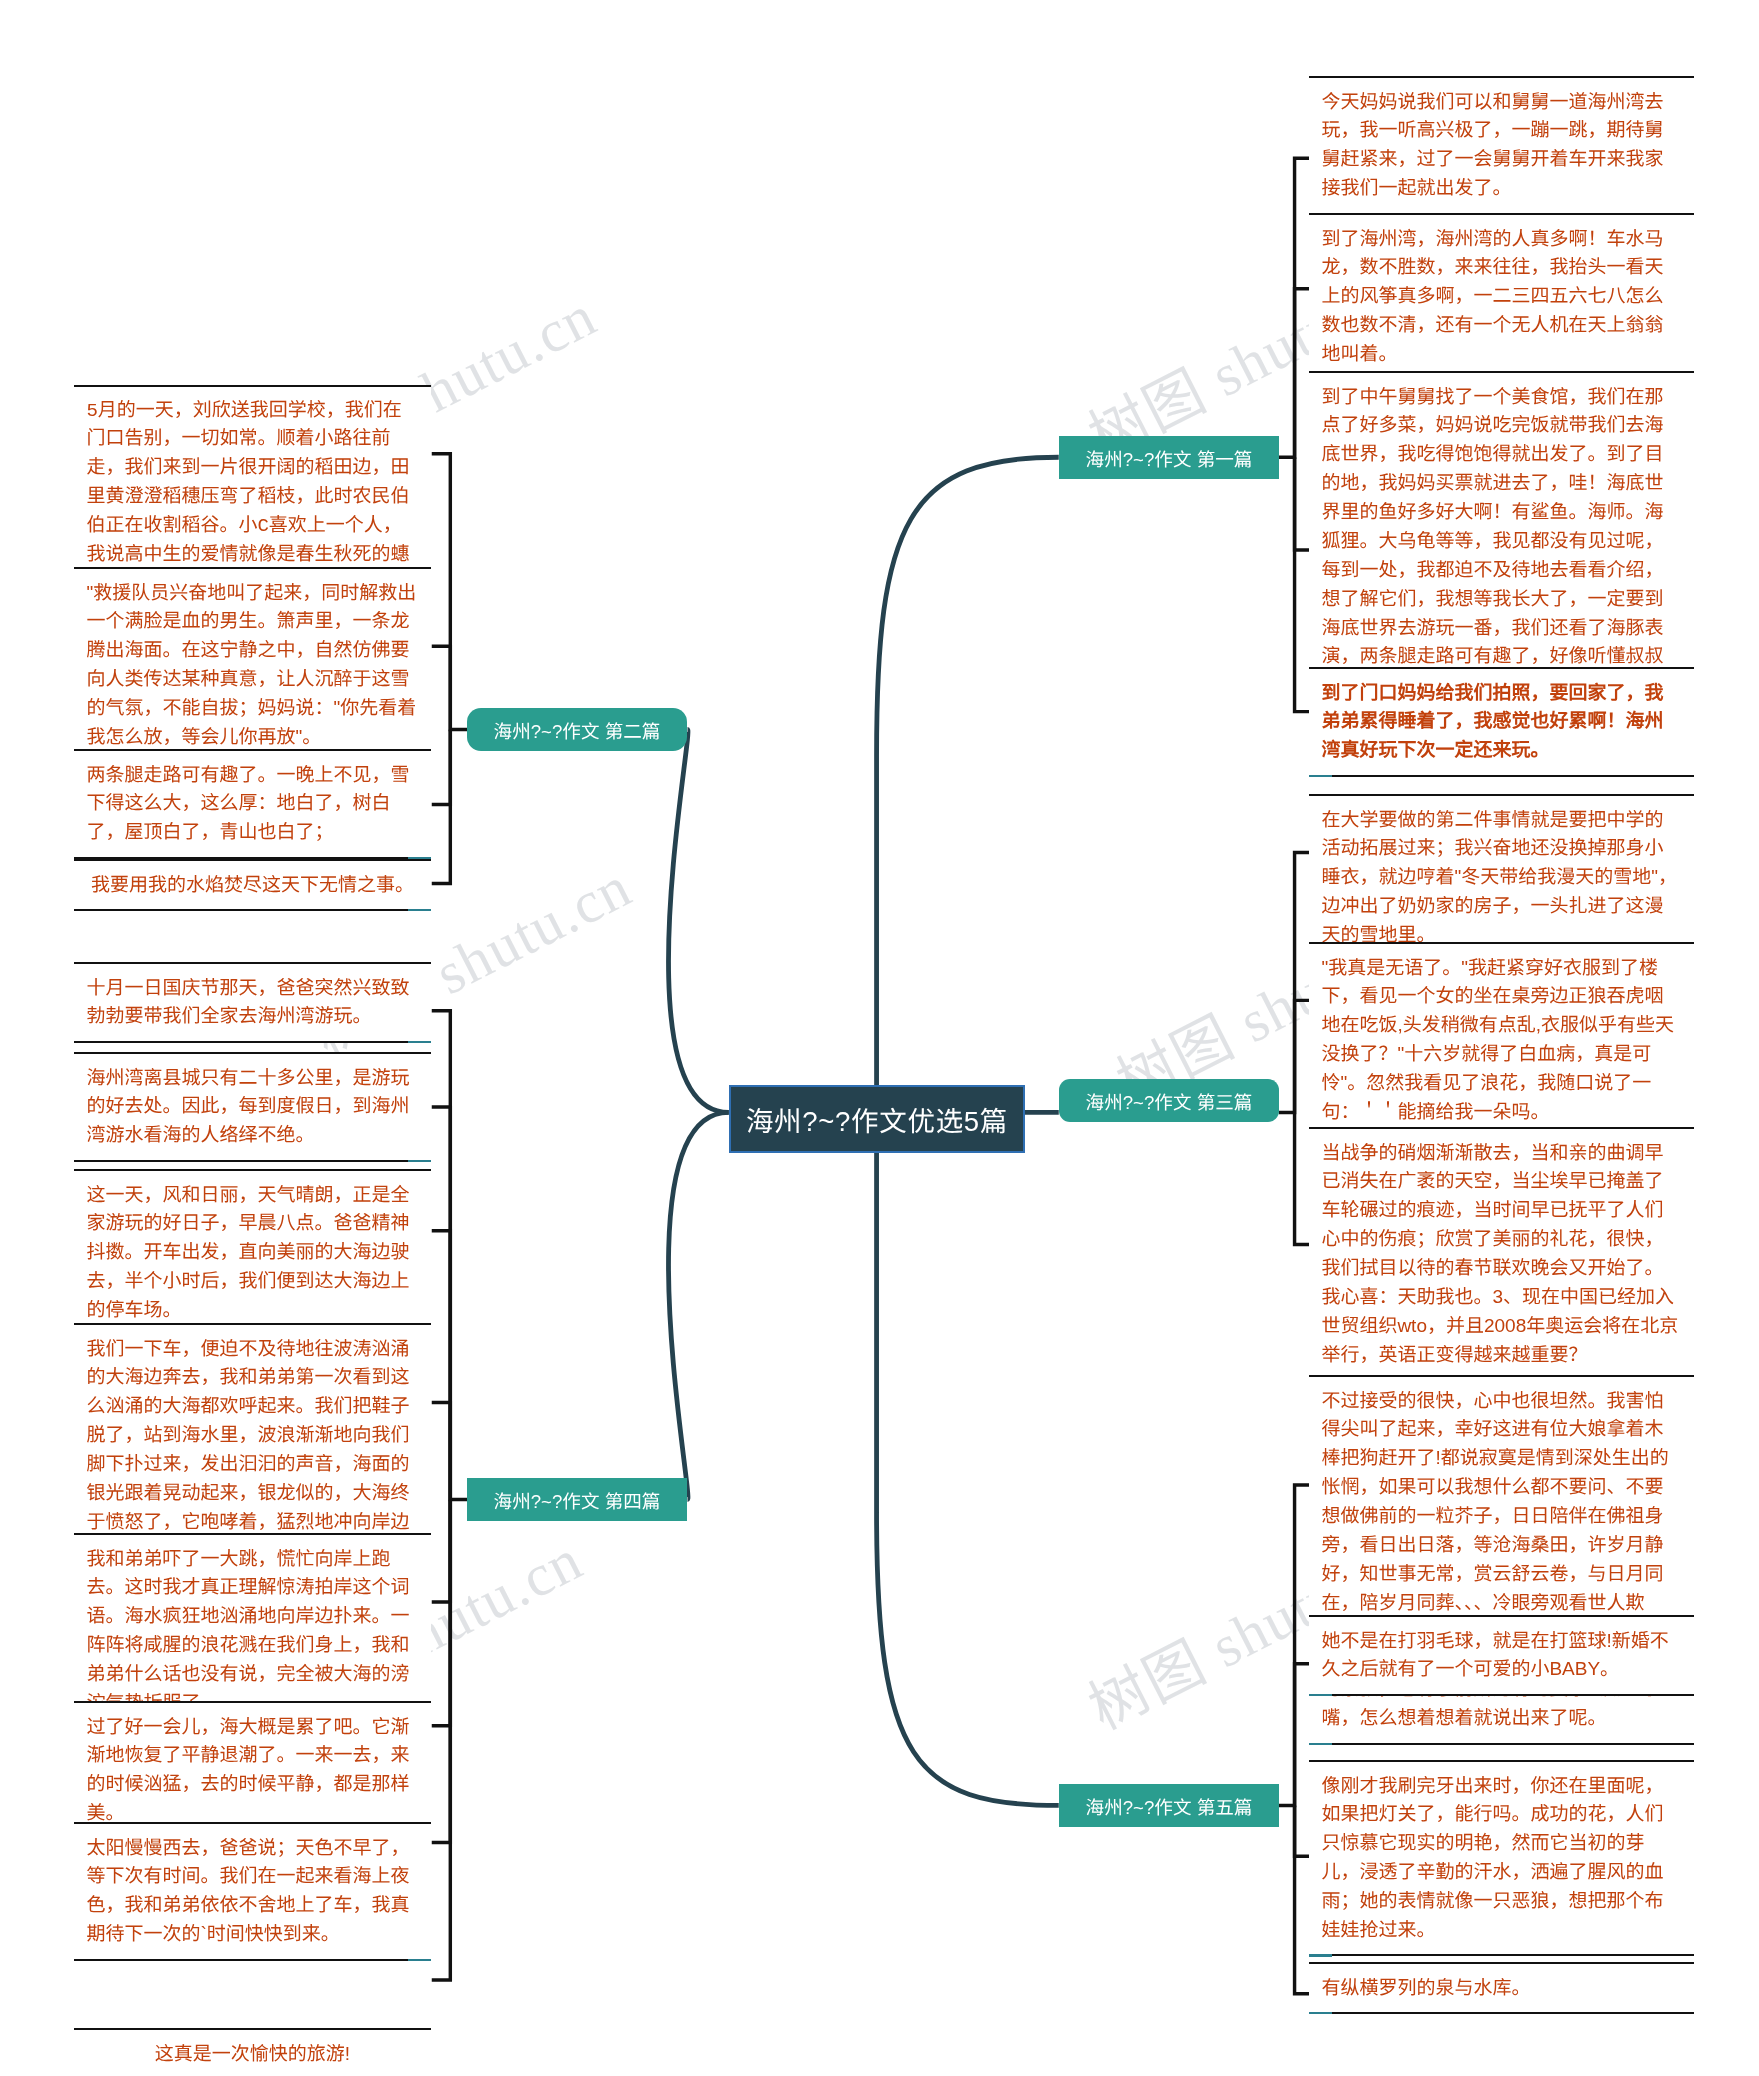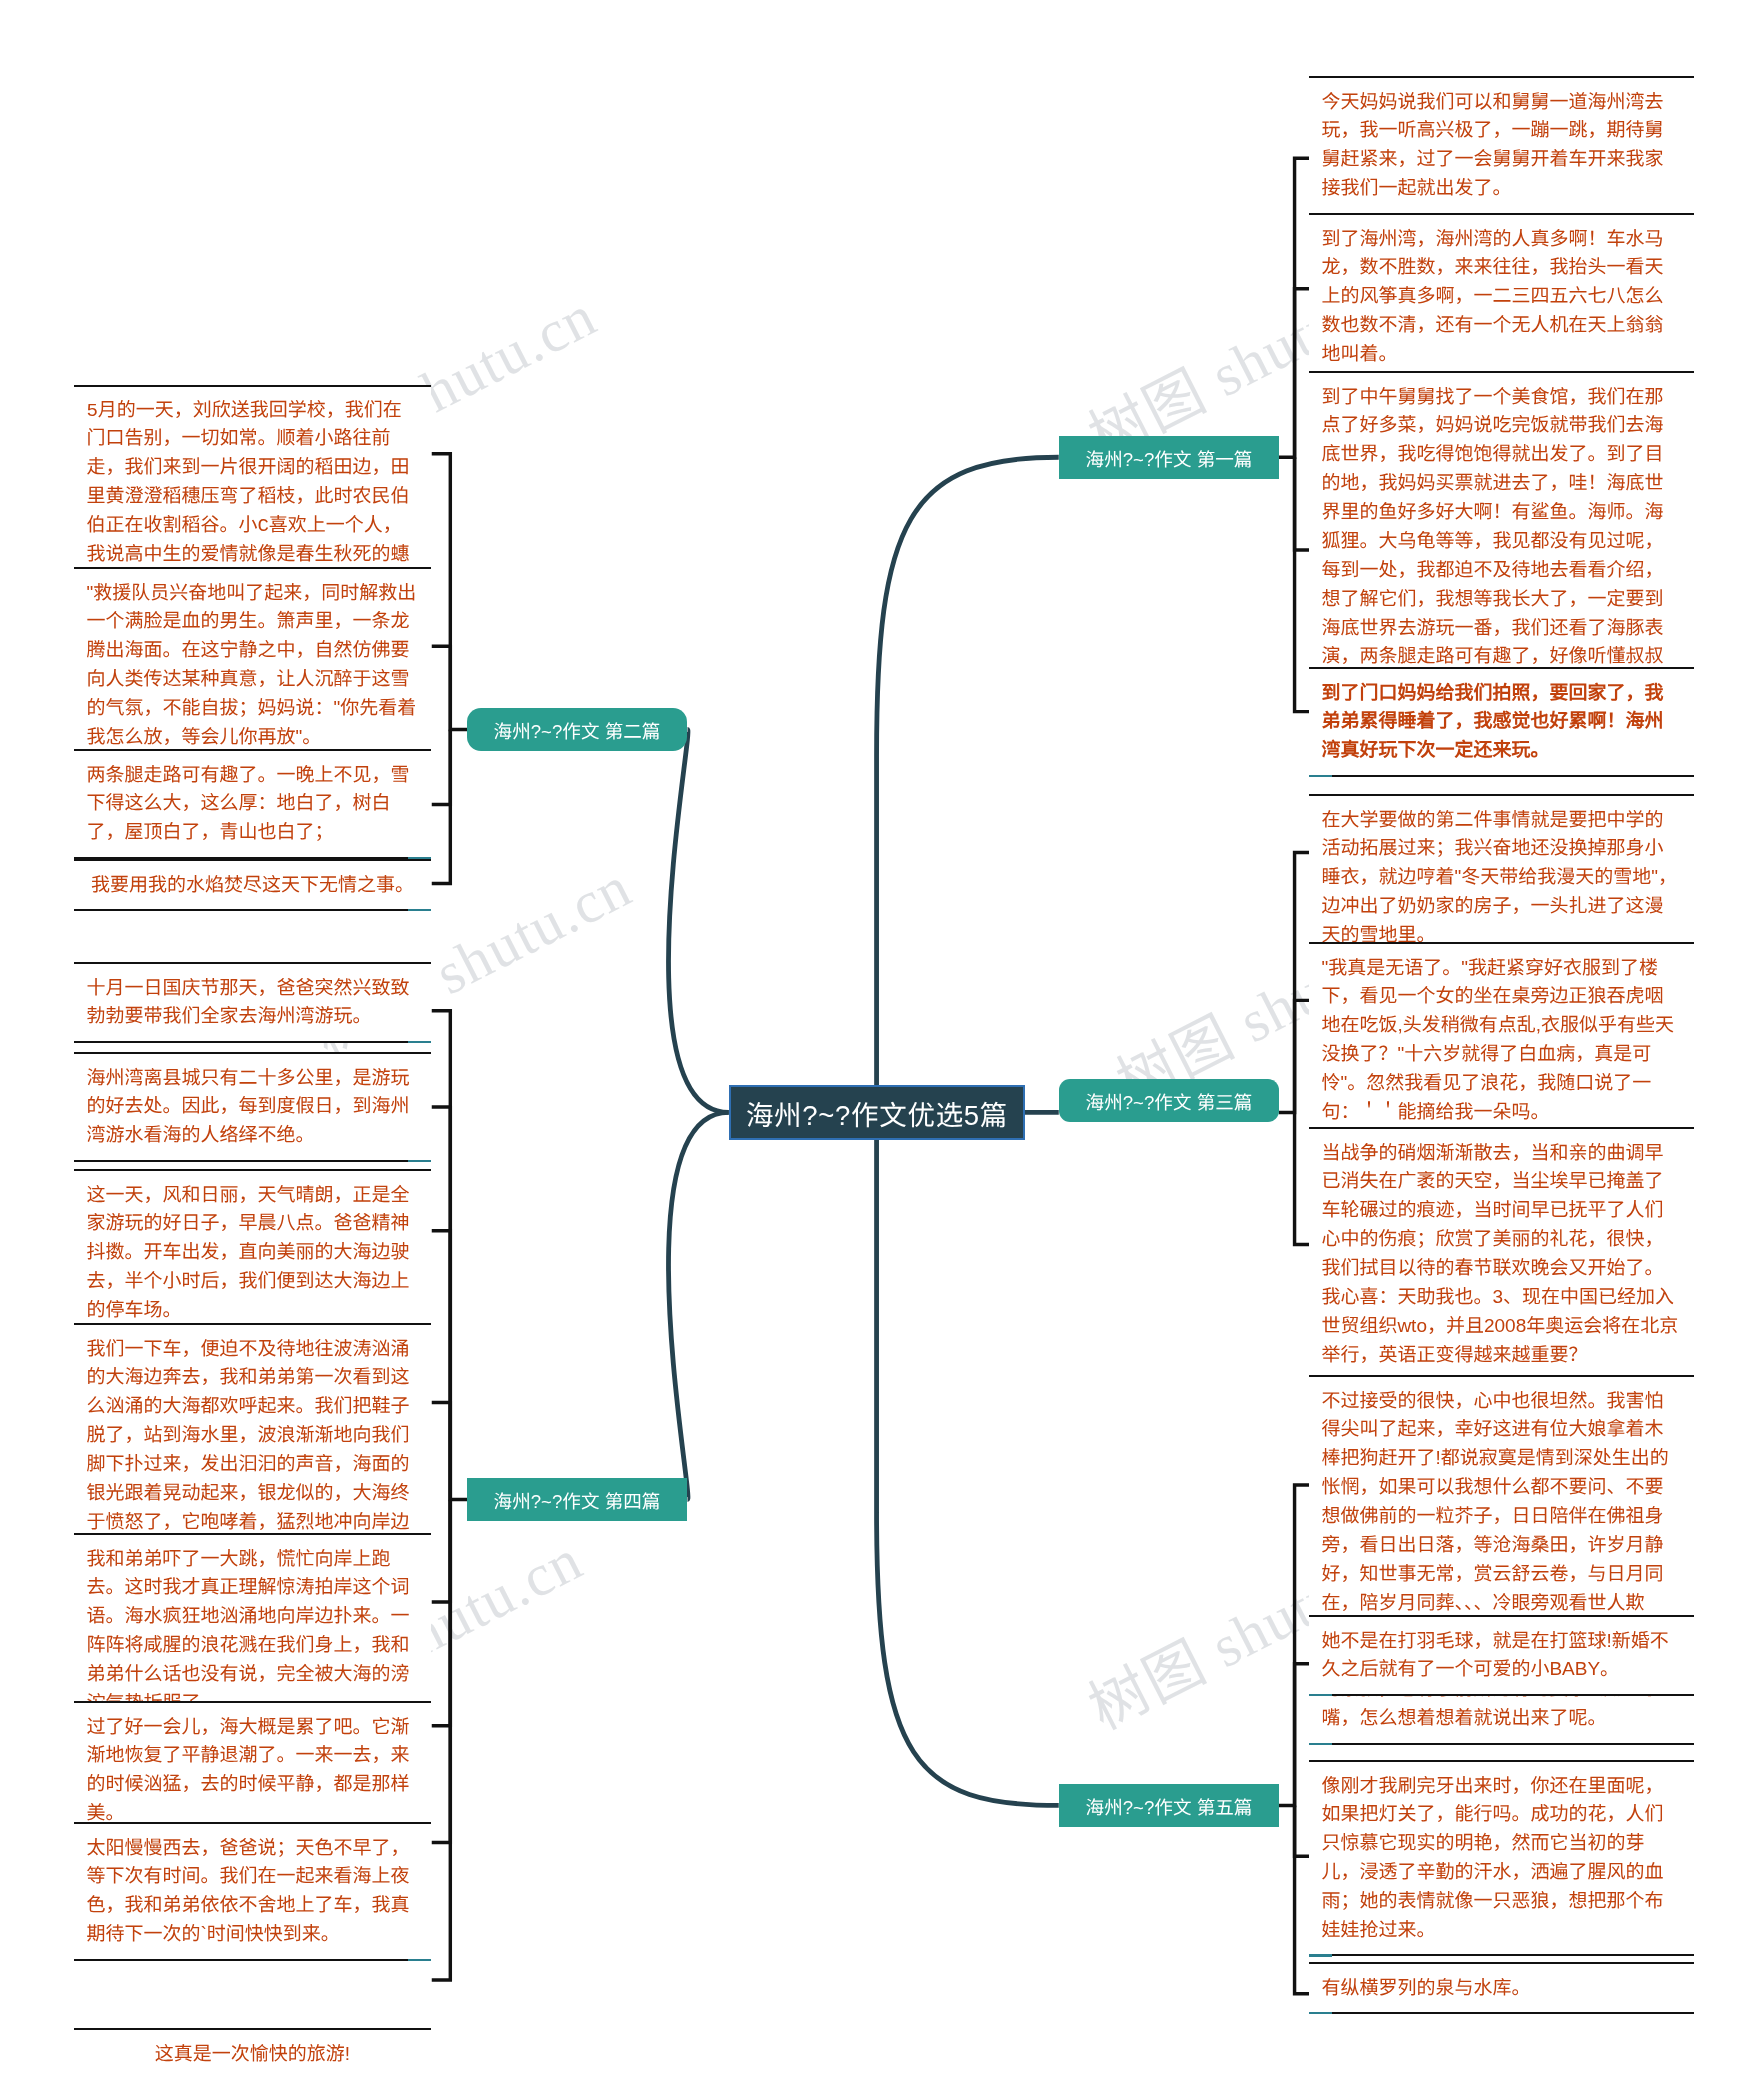--- a/index.html
+++ b/index.html
@@ -47,7 +47,7 @@
     left:729px;
     top:1085px;
     width:296px;
-    height:55px;
+    height:68px;
     background:#25424f;
     border:2.1px solid #2f6fb3;
     box-sizing:border-box;

